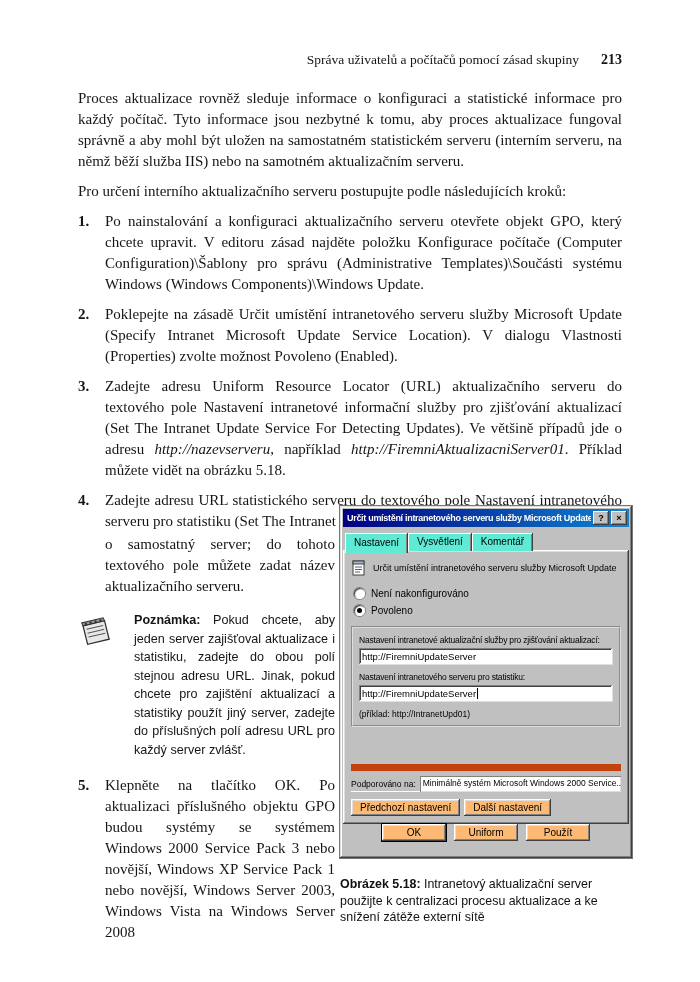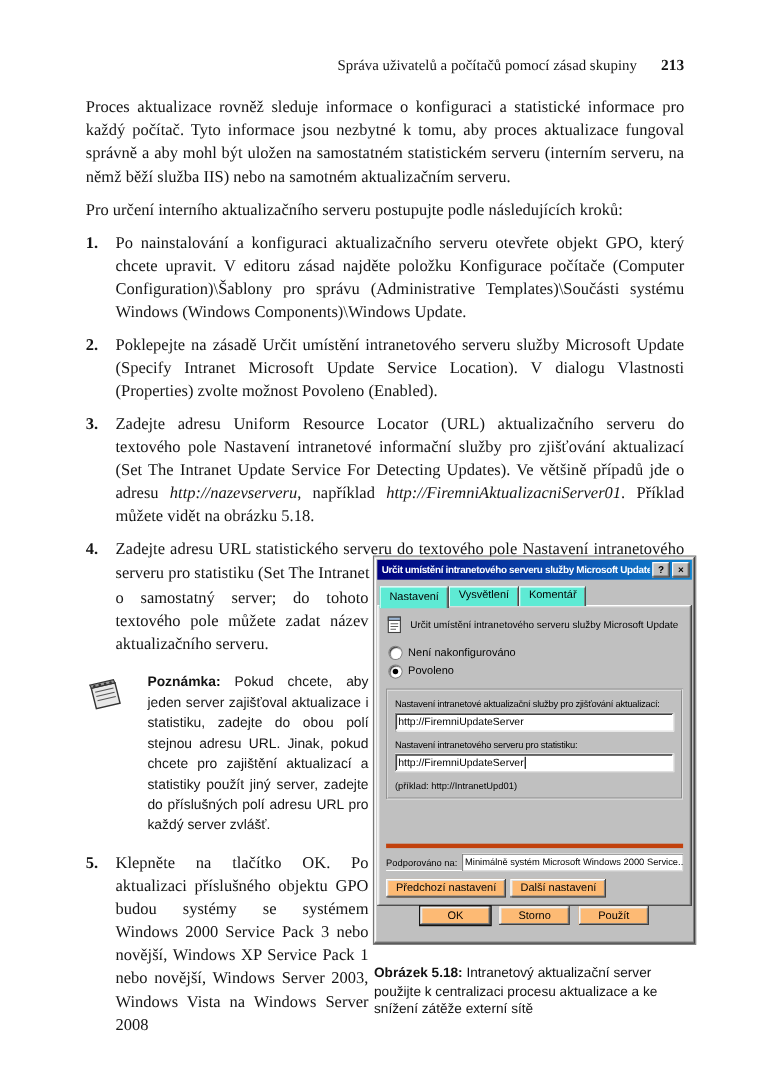--- a/index.html
+++ b/index.html
@@ -63,7 +63,7 @@
            box-shadow: inset -1px -1px 0 #dfdfdf, inset 1px 1px 0 #808080, inset -2px -2px 0 #ffffff, inset 2px 2px 0 #404040; }
   .caret { display:inline-block; width:1px; height:11px; background:#000; margin-left:1px; }
   .example { font-size:8.5px; margin-top:4px; }
-  .supported { margin-top:auto; display:flex; align-items:center; gap:4px; border-top:4px solid #c2410c;
+  .supported { margin-top:auto; display:flex; align-items:center; gap:4px; border-top:7px solid #c2410c;
                box-shadow:0 -1px 0 #ffffff inset; padding-top:5px; }
   .slabel { font-size:8.5px; white-space:nowrap; }
   .svalue { flex:1; height:16px; background:#fff; padding:2px 3px; font-size:8.5px; white-space:nowrap; overflow:hidden;

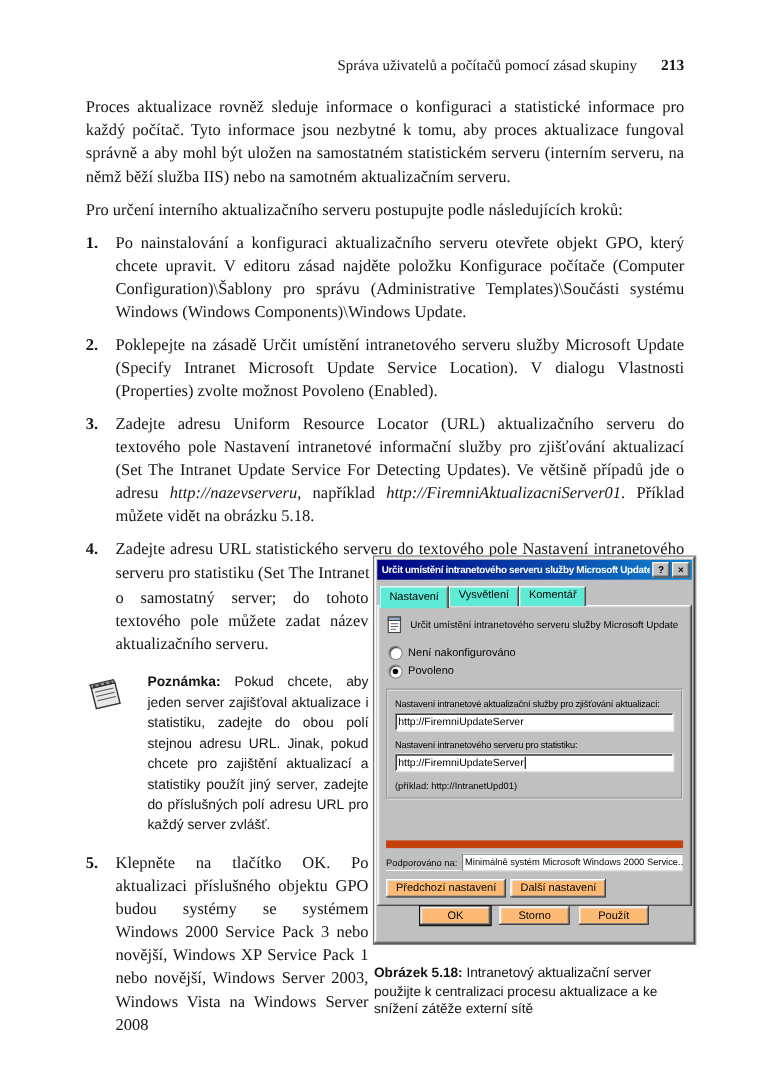--- a/index.html
+++ b/index.html
@@ -204,7 +204,7 @@
 
       <div class="winfooter">
         <span class="btn default">OK</span>
-        <span class="btn">Storno</span>
+        <span class="btn">Uniform</span>
         <span class="btn">Použít</span>
       </div>
     </div>

